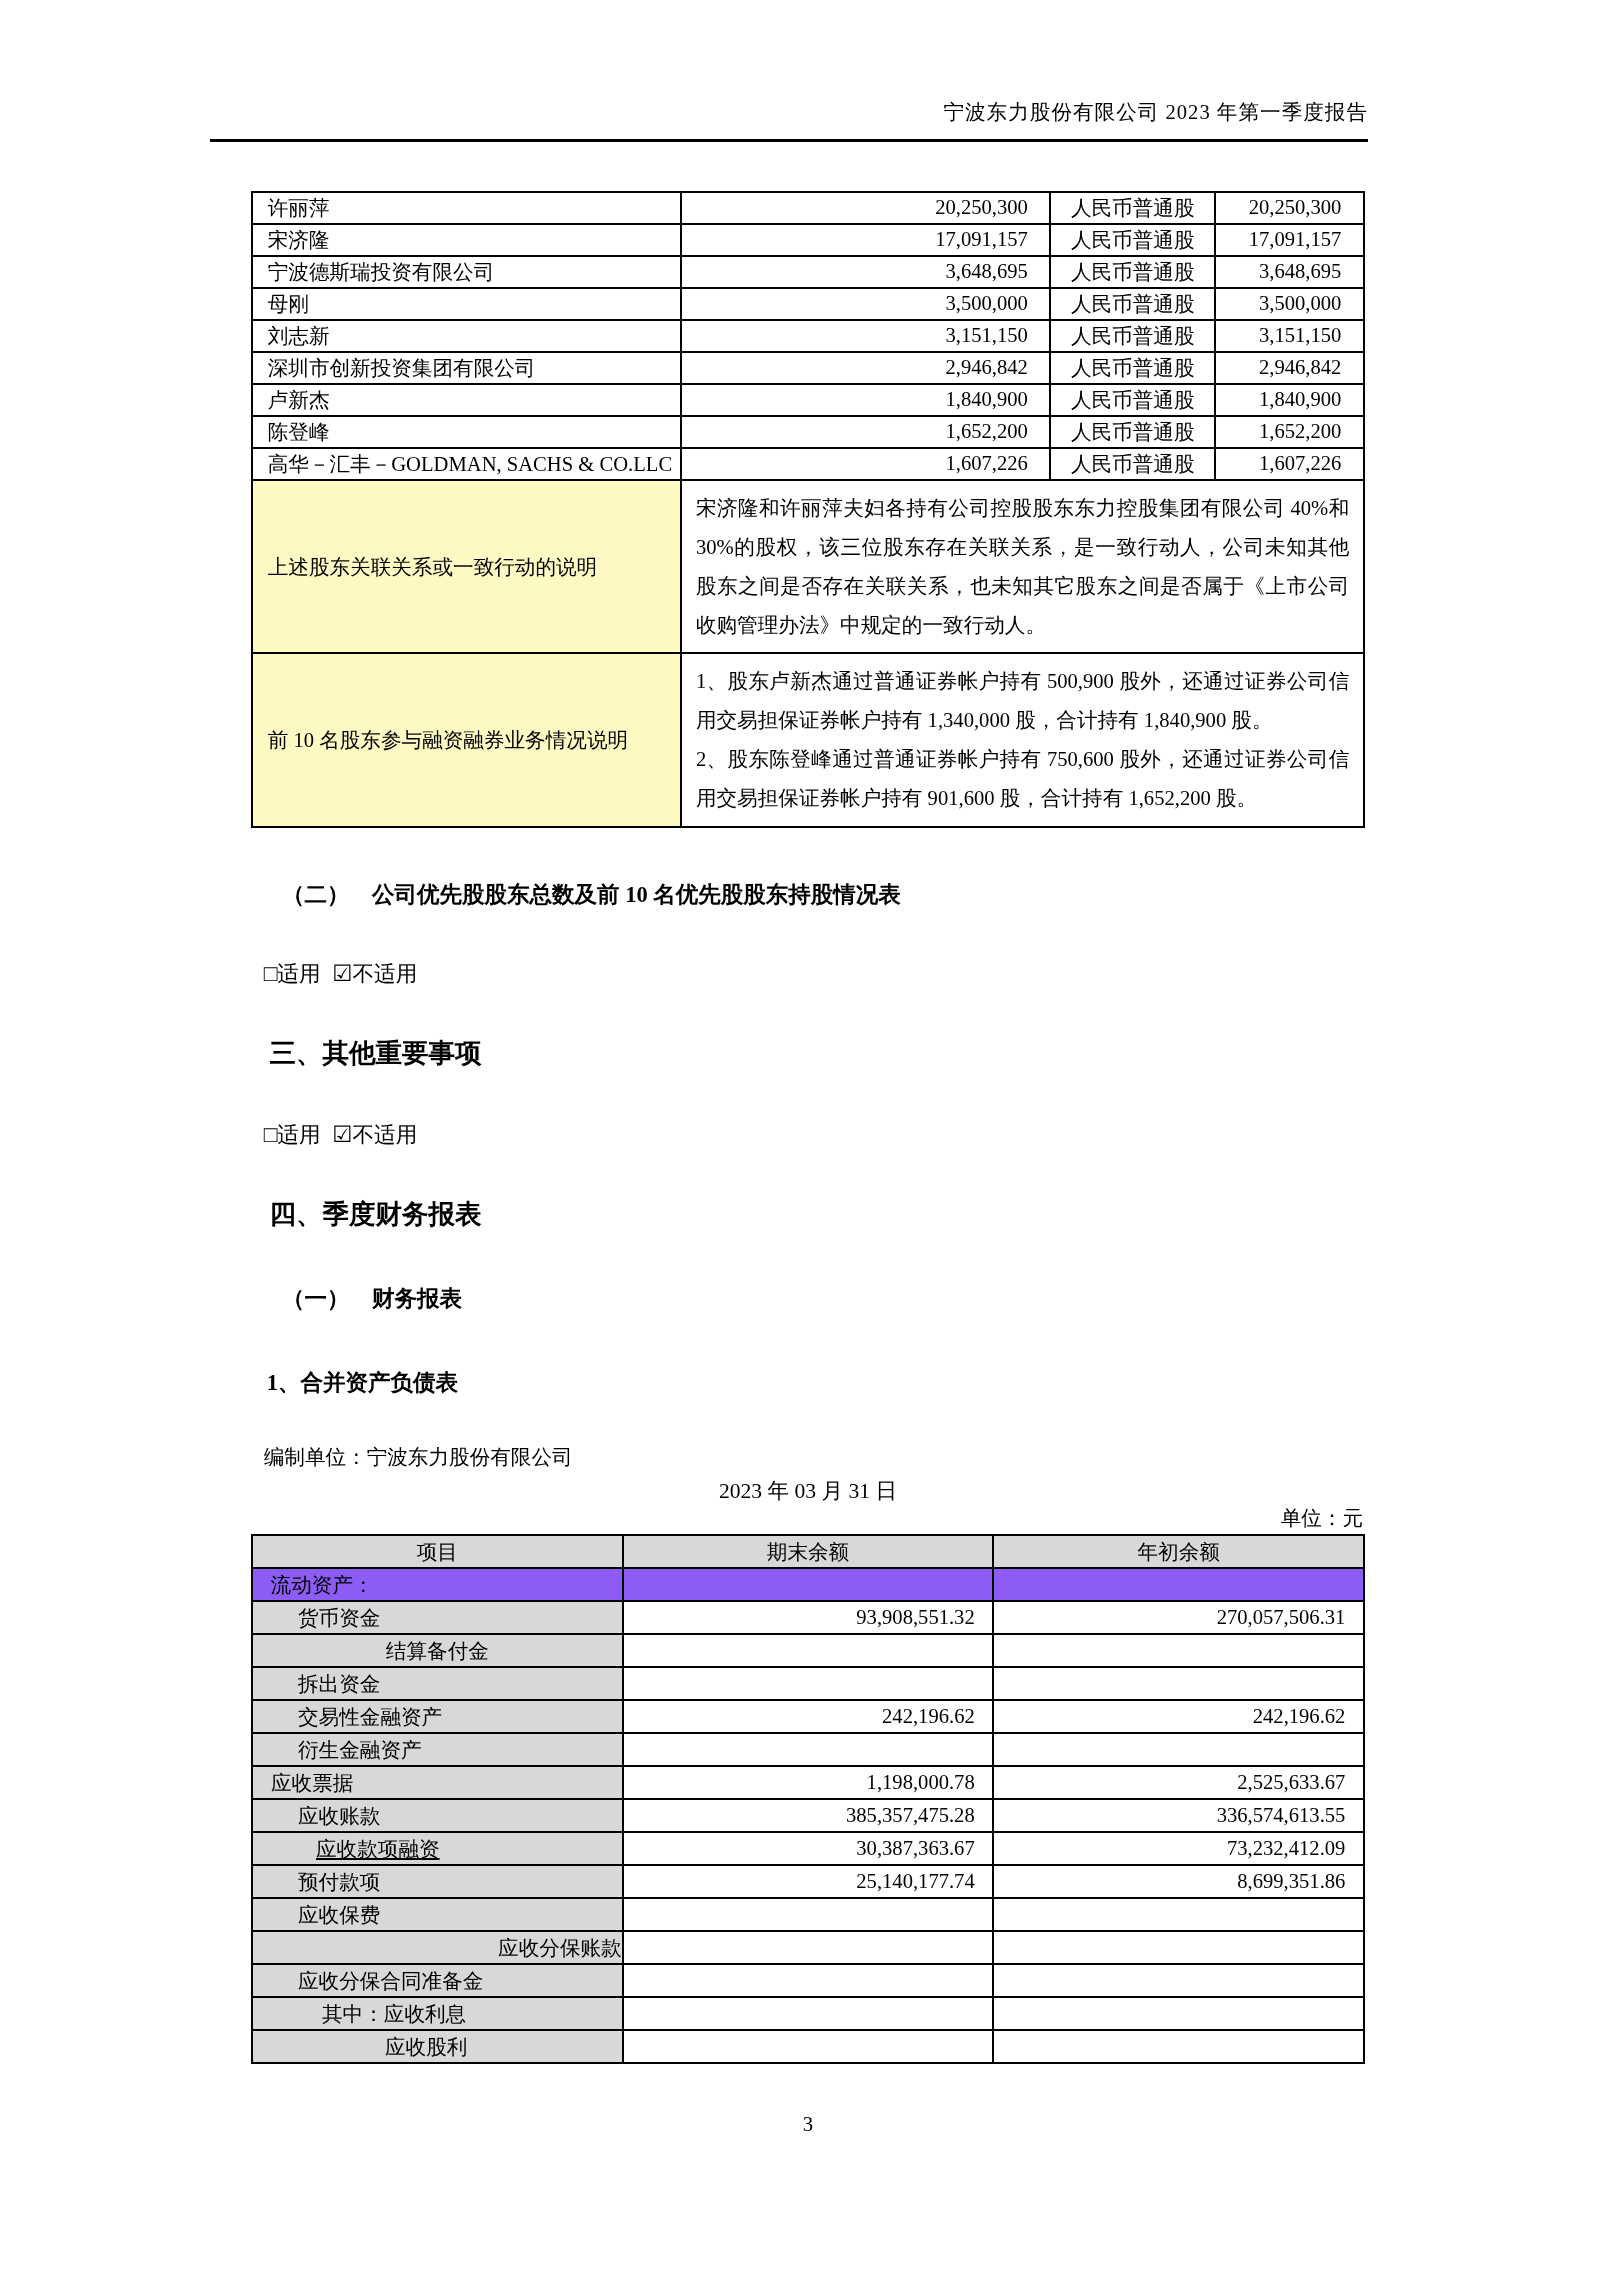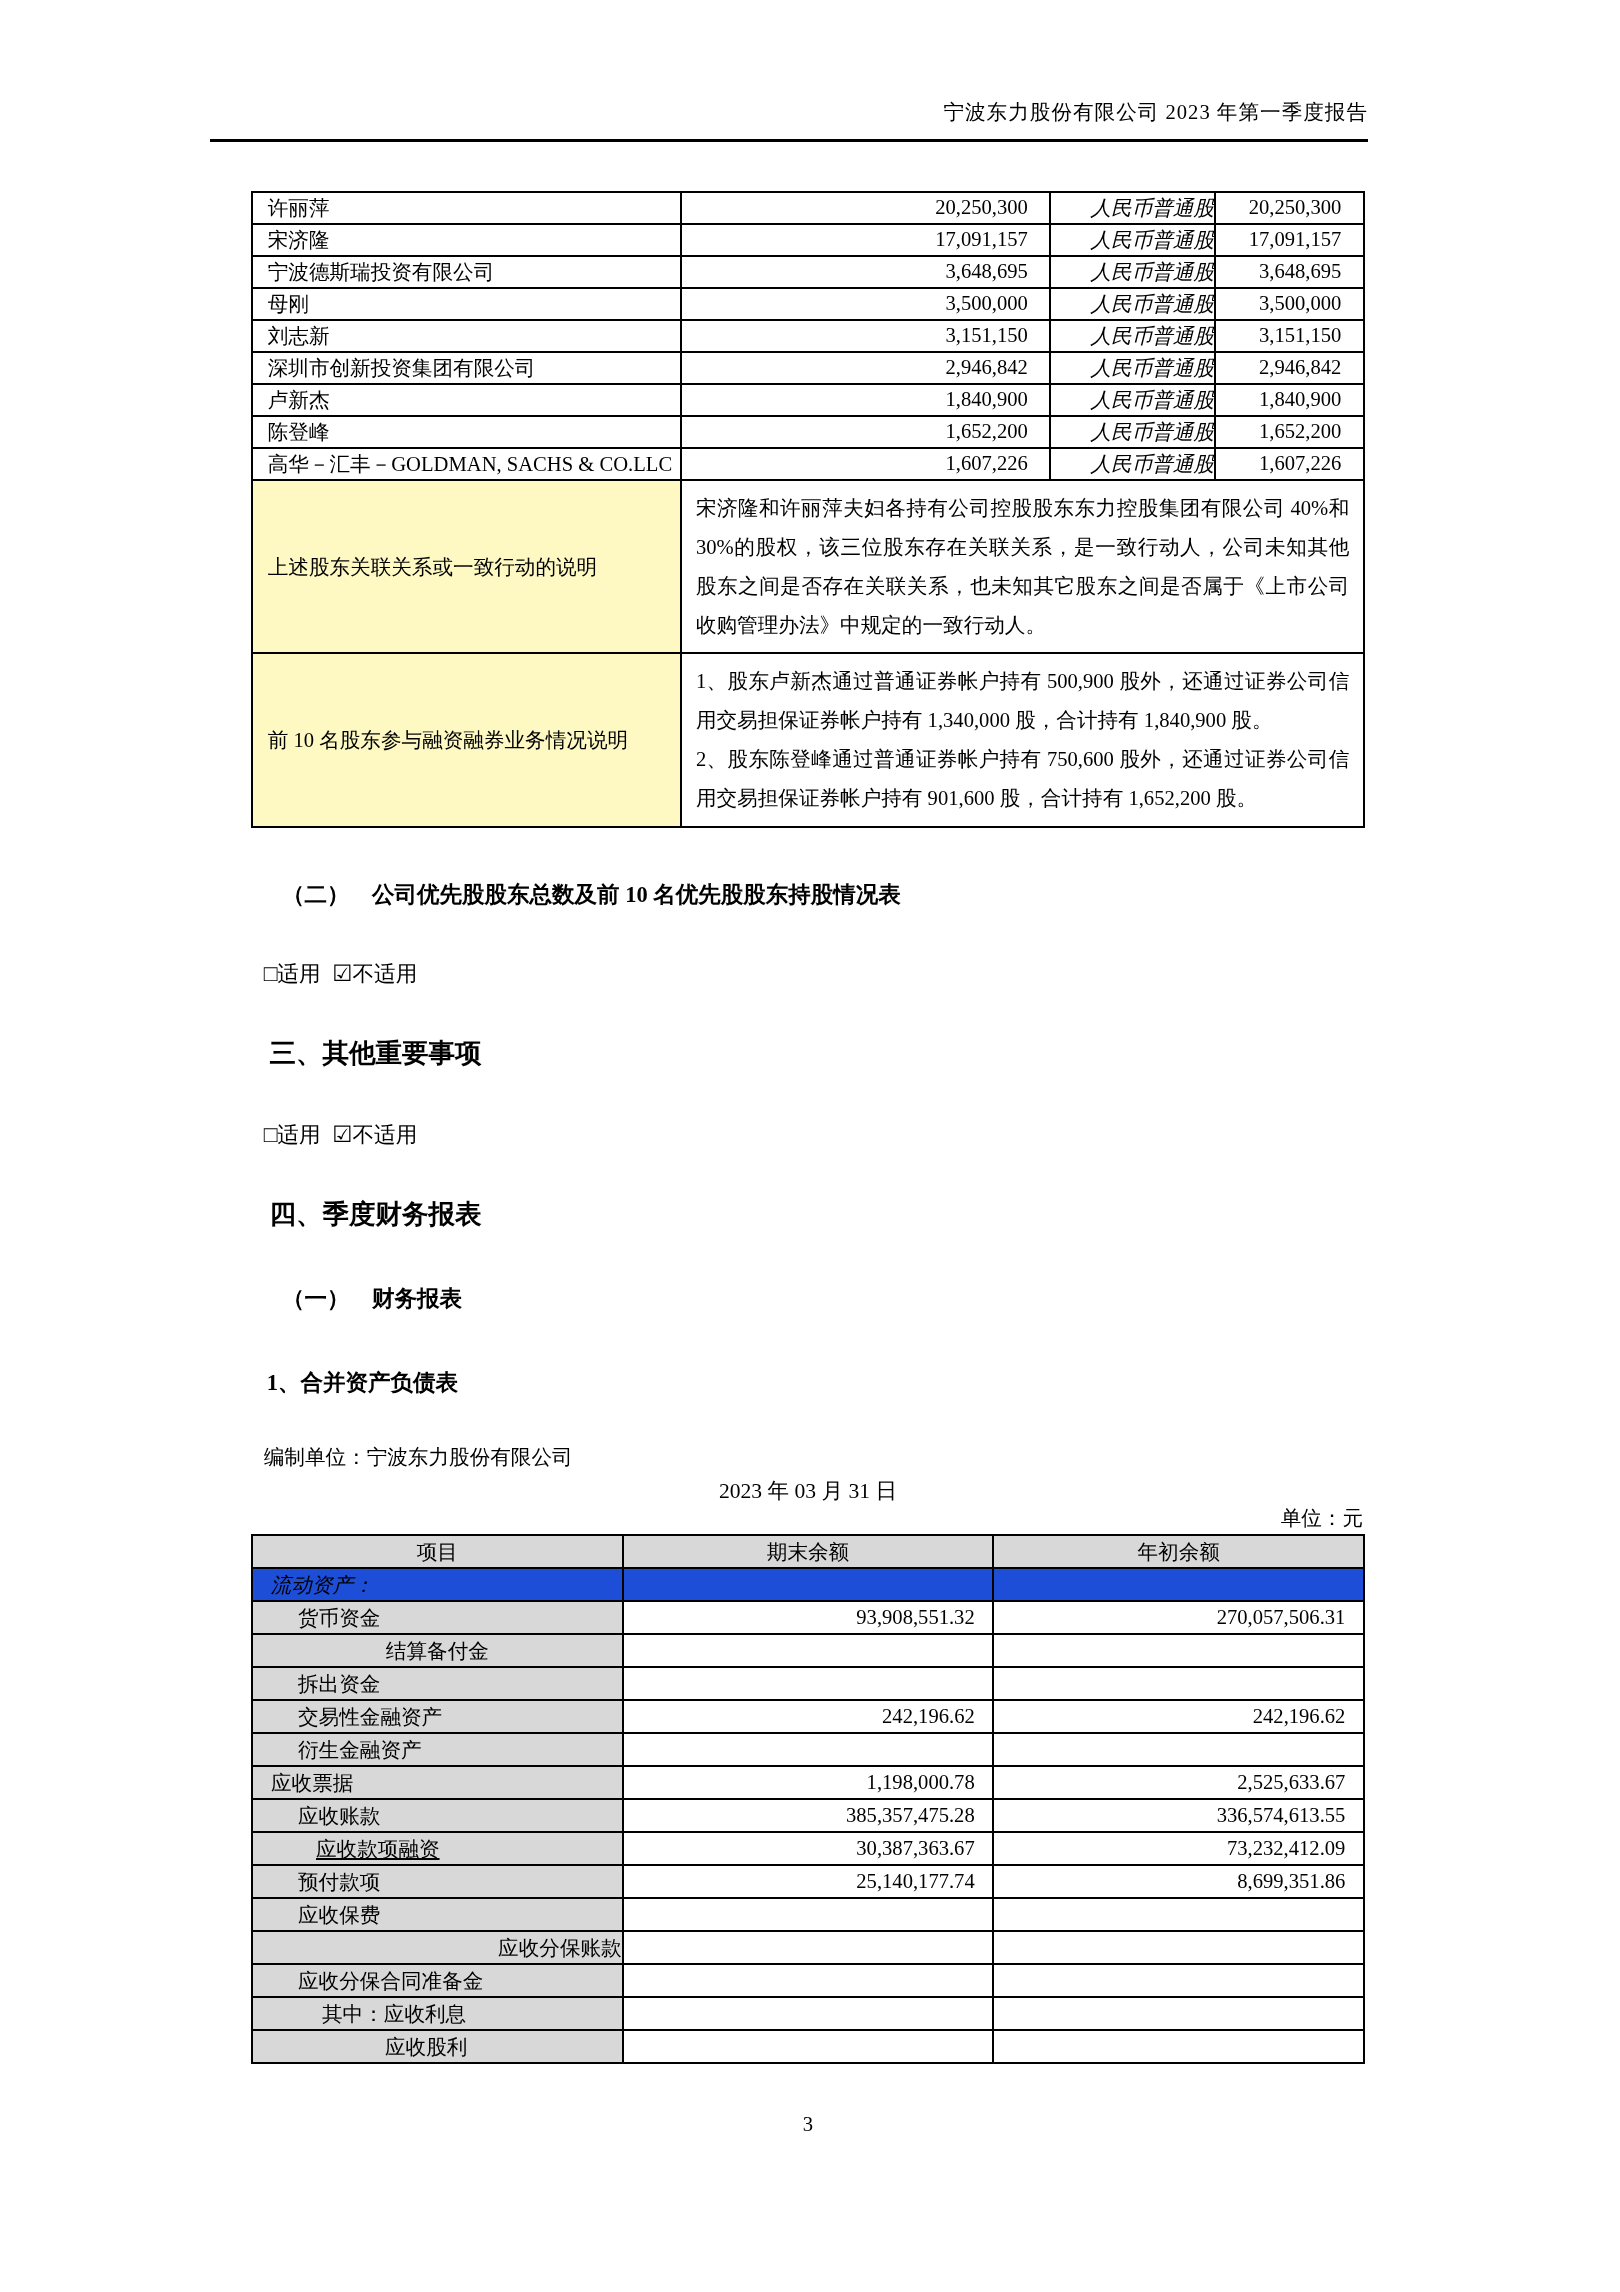--- a/index.html
+++ b/index.html
@@ -44,7 +44,7 @@
   .col-num2  { width: 13.4%; }
   .cell-name { text-align: left; padding-left: 14.7px; }
   .cell-num  { text-align: right; padding-right: 21.6px; }
-  .cell-type { text-align: right; font-style: italic; }
+  .cell-type { text-align: center; }
   .label-cell {
     background: #fef9c3;
     text-align: left;

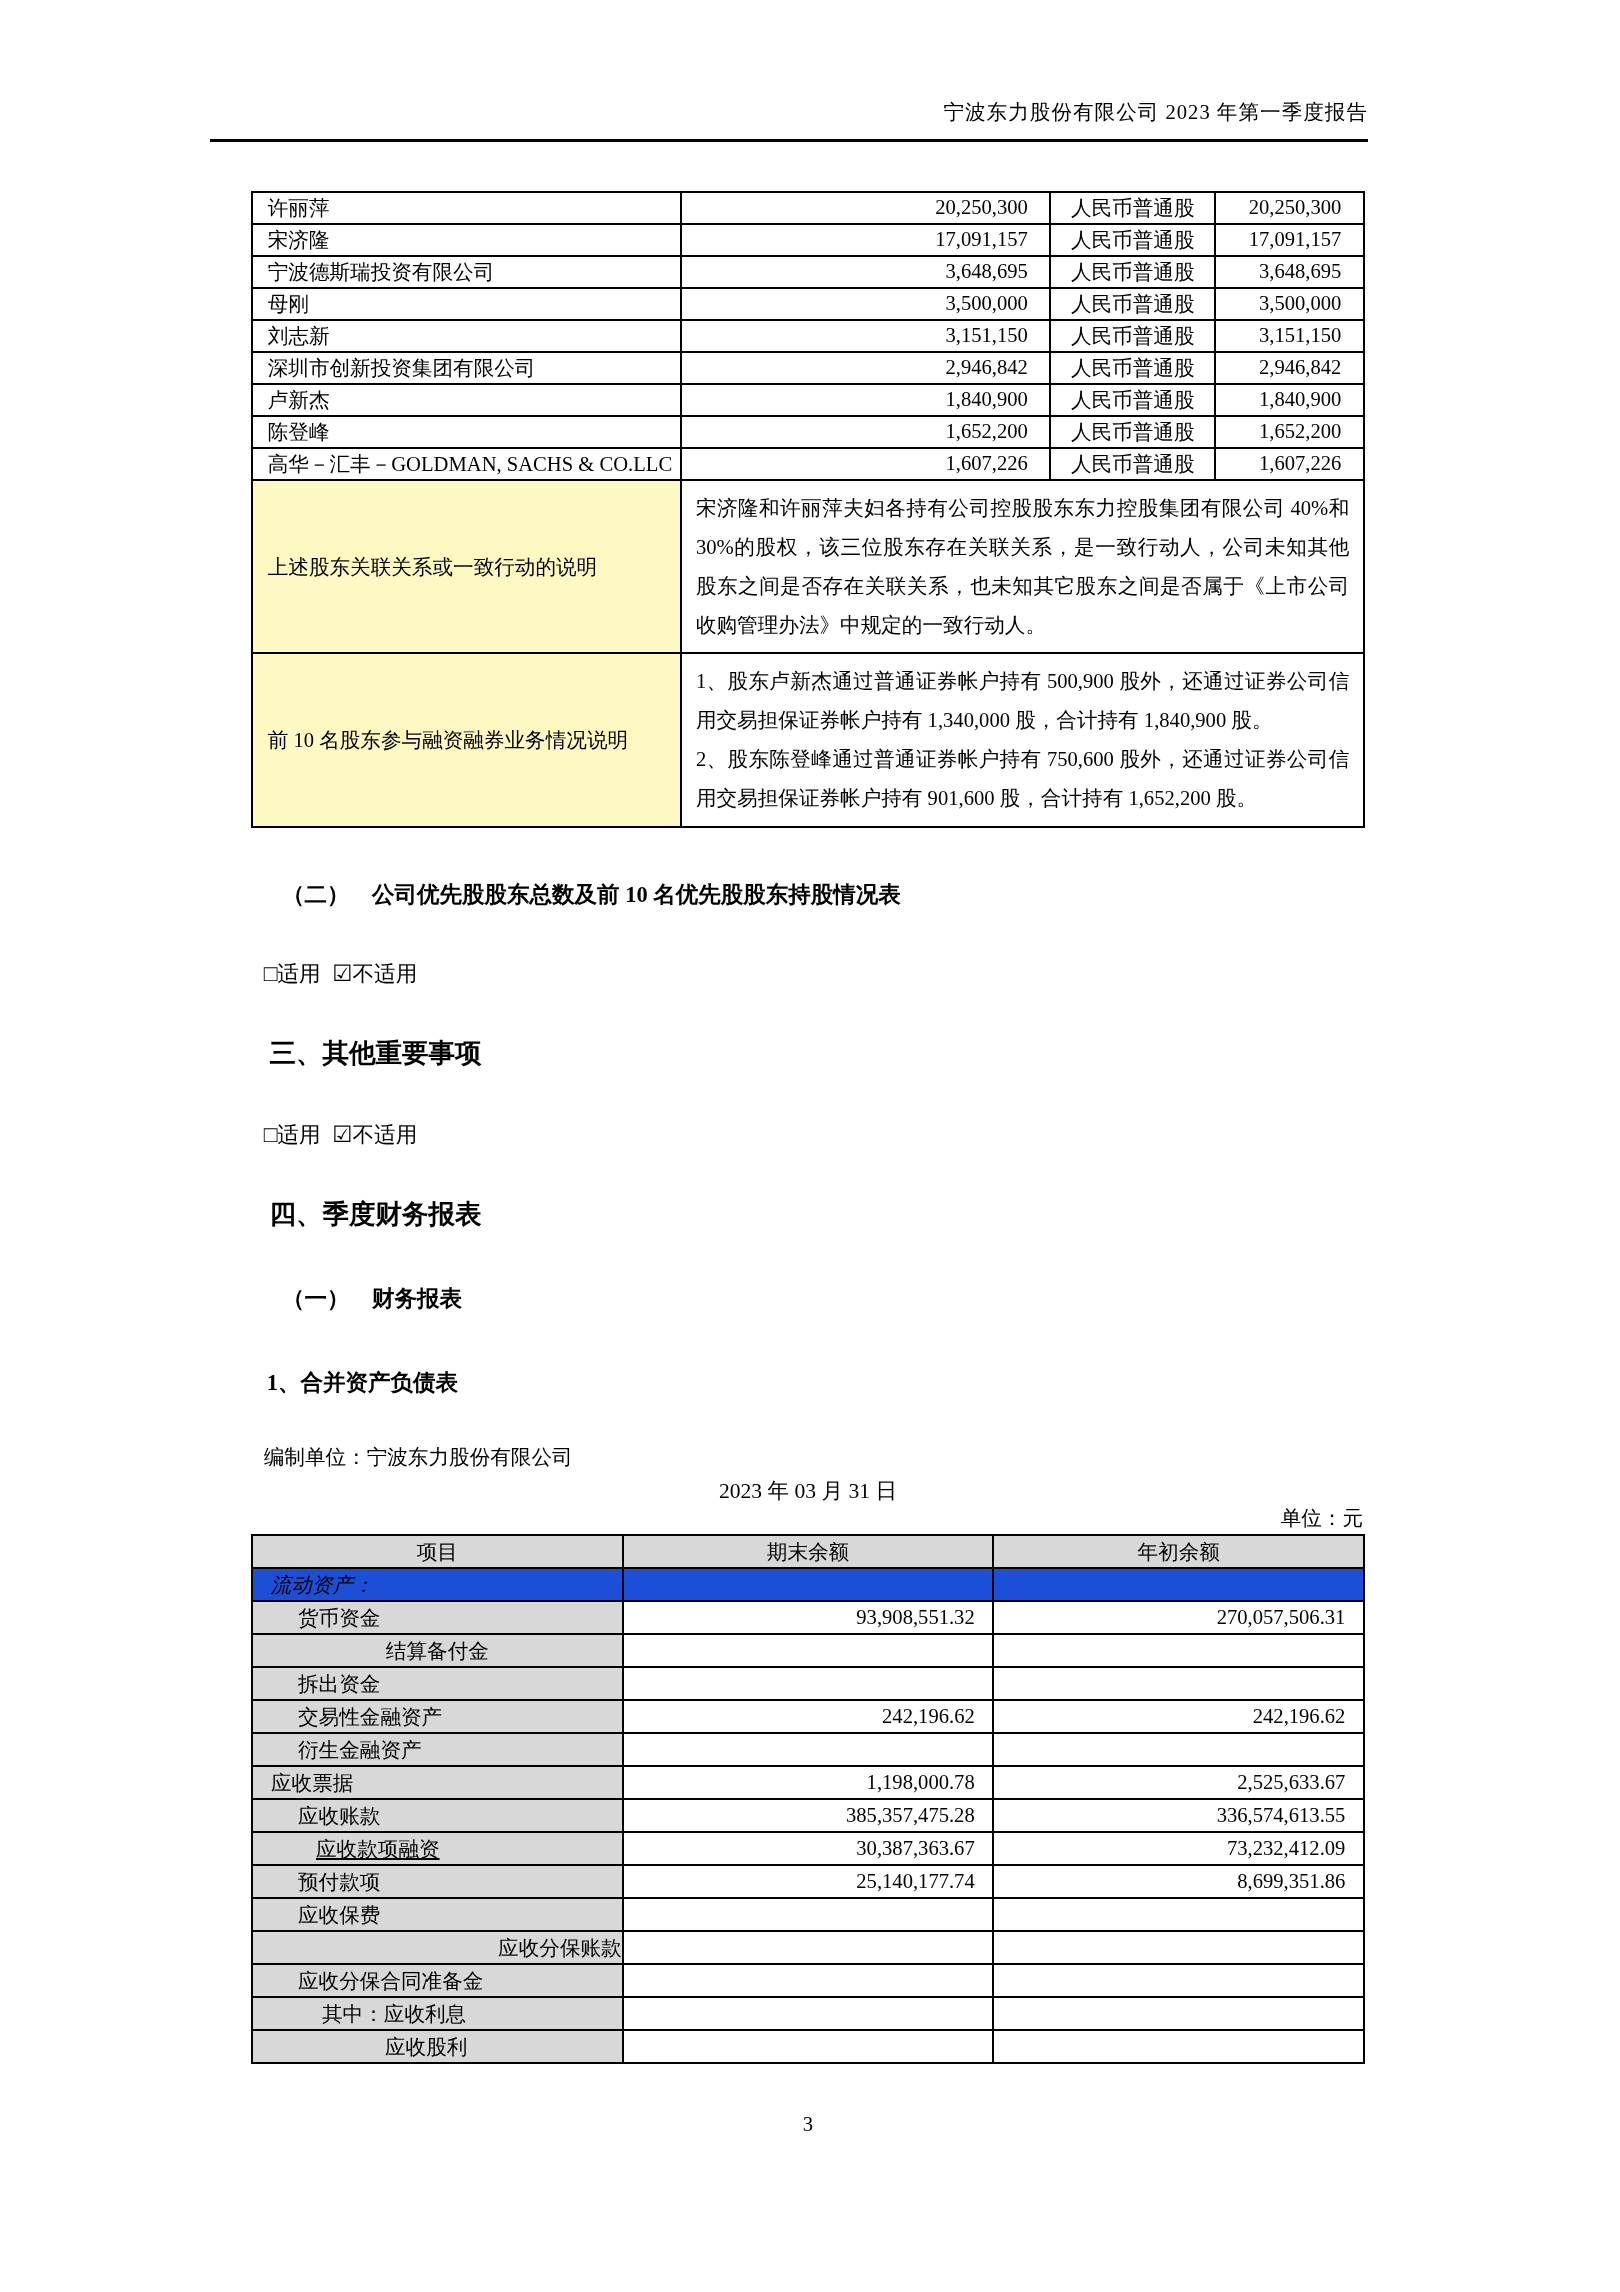--- a/index.html
+++ b/index.html
@@ -71,7 +71,7 @@
   .bs-table th { background: #d8d8d8; text-align: center; }
   .bs-item { background: #d8d8d8; text-align: left; }
   .bs-val { text-align: right; padding-right: 17.6px; }
-  .bs-table tr.section-row td { background: #1d4ed8; font-style: italic; }
+  .bs-table tr.section-row td { background: #8b5cf6; }
 
   .page-num { margin-top: 49px; text-align: center; font-size: 20.6px; }
 </style>

